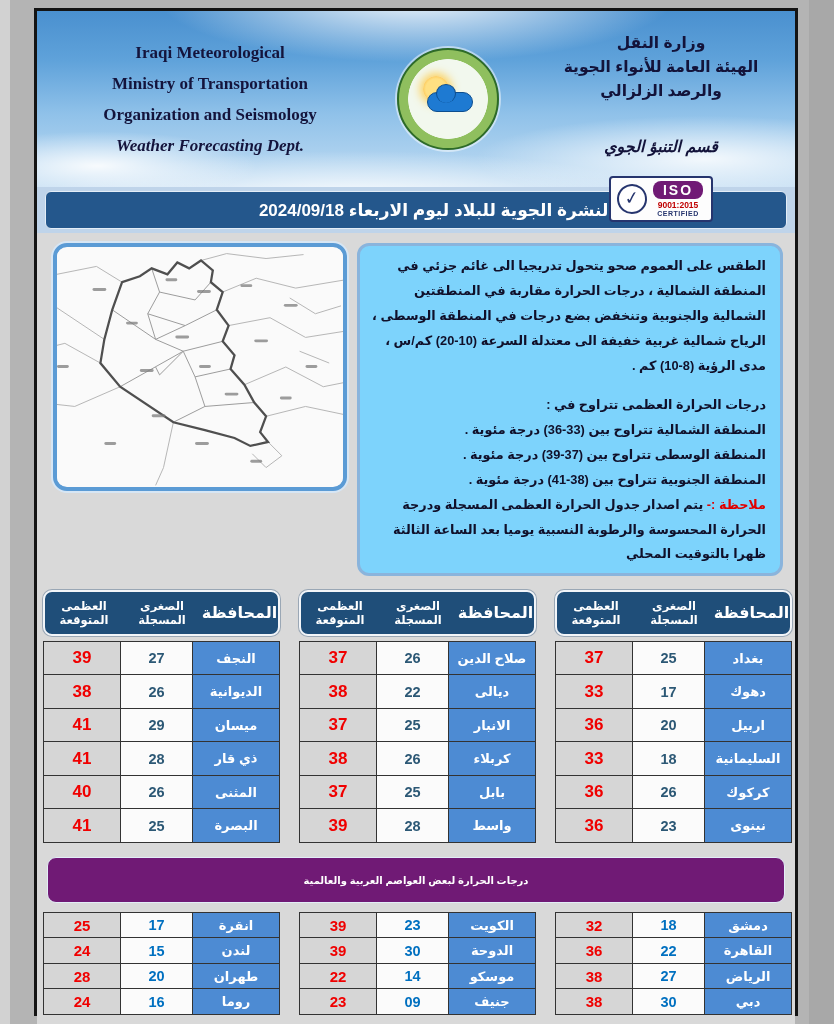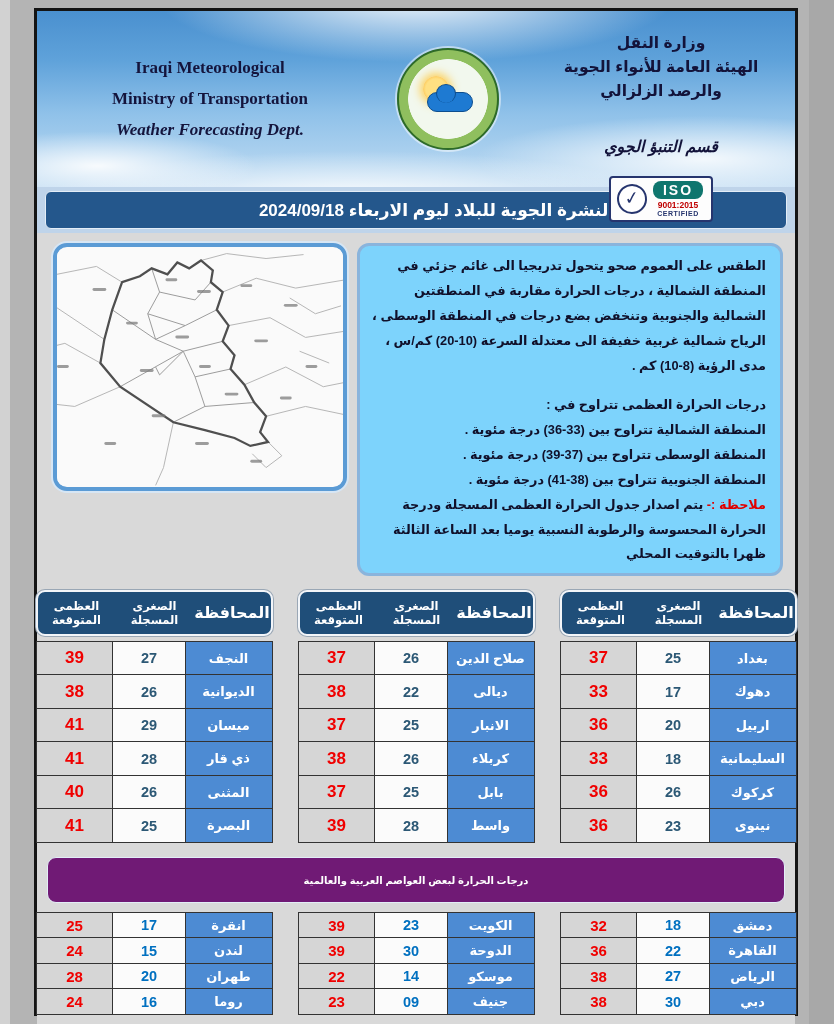--- a/index.html
+++ b/index.html
@@ -133,6 +133,7 @@
     <div class="eng-block">
       <span>Iraqi Meteorological</span>
       <span>Ministry of Transportation</span>
+      <span>Organization and Seismology</span>
       <span class="dept">Weather Forecasting Dept.</span>
     </div>
     <div class="logo-wrap">

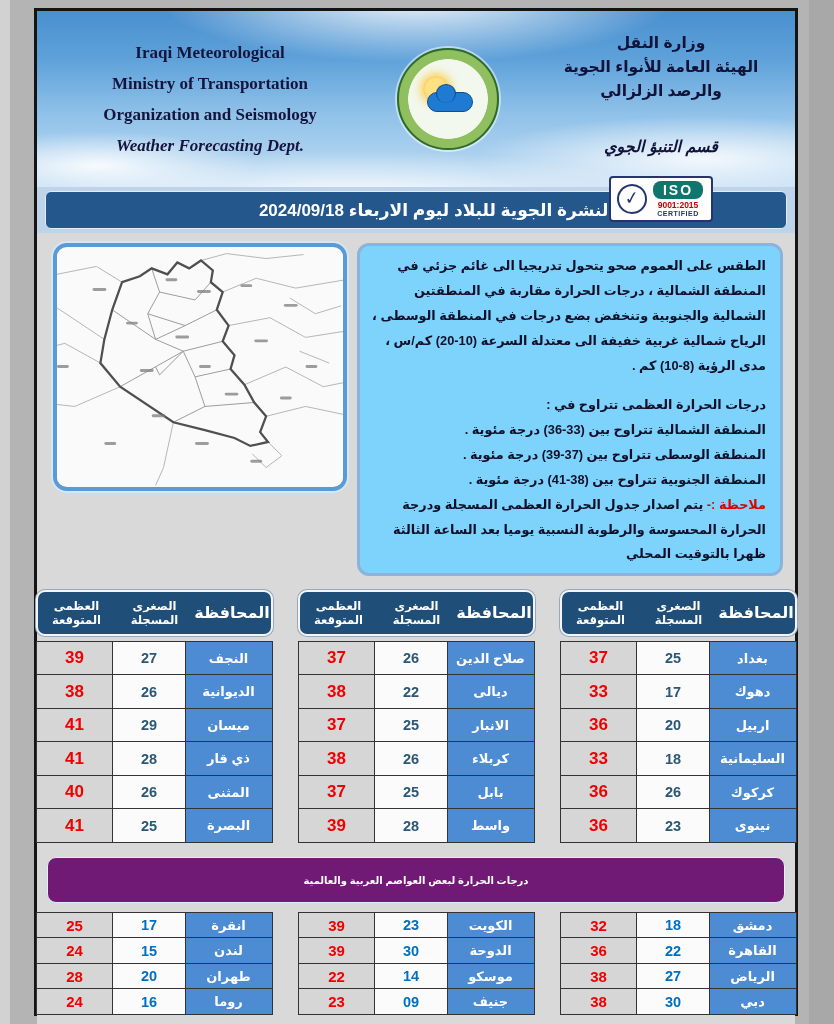--- a/index.html
+++ b/index.html
@@ -68,7 +68,7 @@
     transform:rotate(-8deg);background:#fff;
   }
   .iso-txt{display:flex;flex-direction:column;align-items:center;line-height:1;}
-  .iso-word{background:#0f766e;color:#fff;font-weight:bold;font-size:14px;padding:2px 10px;border-radius:8px;letter-spacing:2px;}
+  .iso-word{background:#701a75;color:#fff;font-weight:bold;font-size:14px;padding:2px 10px;border-radius:8px;letter-spacing:2px;}
   .iso-std{color:#c00000;font-size:8.5px;font-weight:bold;margin-top:2px;}
   .iso-cert{color:#26356e;font-size:7px;font-weight:bold;margin-top:1px;letter-spacing:.5px;}
   

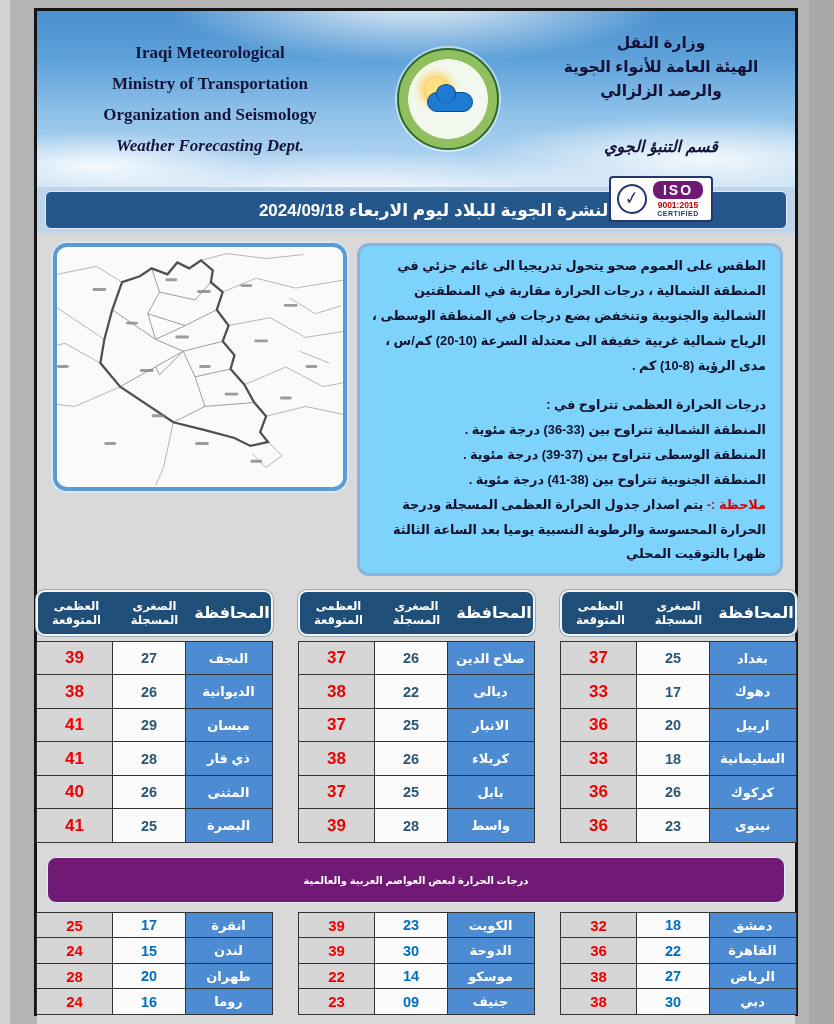--- a/index.html
+++ b/index.html
@@ -96,7 +96,7 @@
   .text-box .range-line{display:block;}
   .note-label{color:#e00000;}
   
-  .tables-row{display:flex;justify-content:center;gap:25px;padding:6px 6px 10px 6px;flex:none;}
+  .tables-row{display:flex;justify-content:space-between;gap:19px;padding:6px 6px 10px 6px;flex:none;}
   .tgroup{width:237px;flex:none;}
   .ghead{
     background:#1f4e79;border:2px solid #f2f5f9;border-radius:9px;height:42px;

